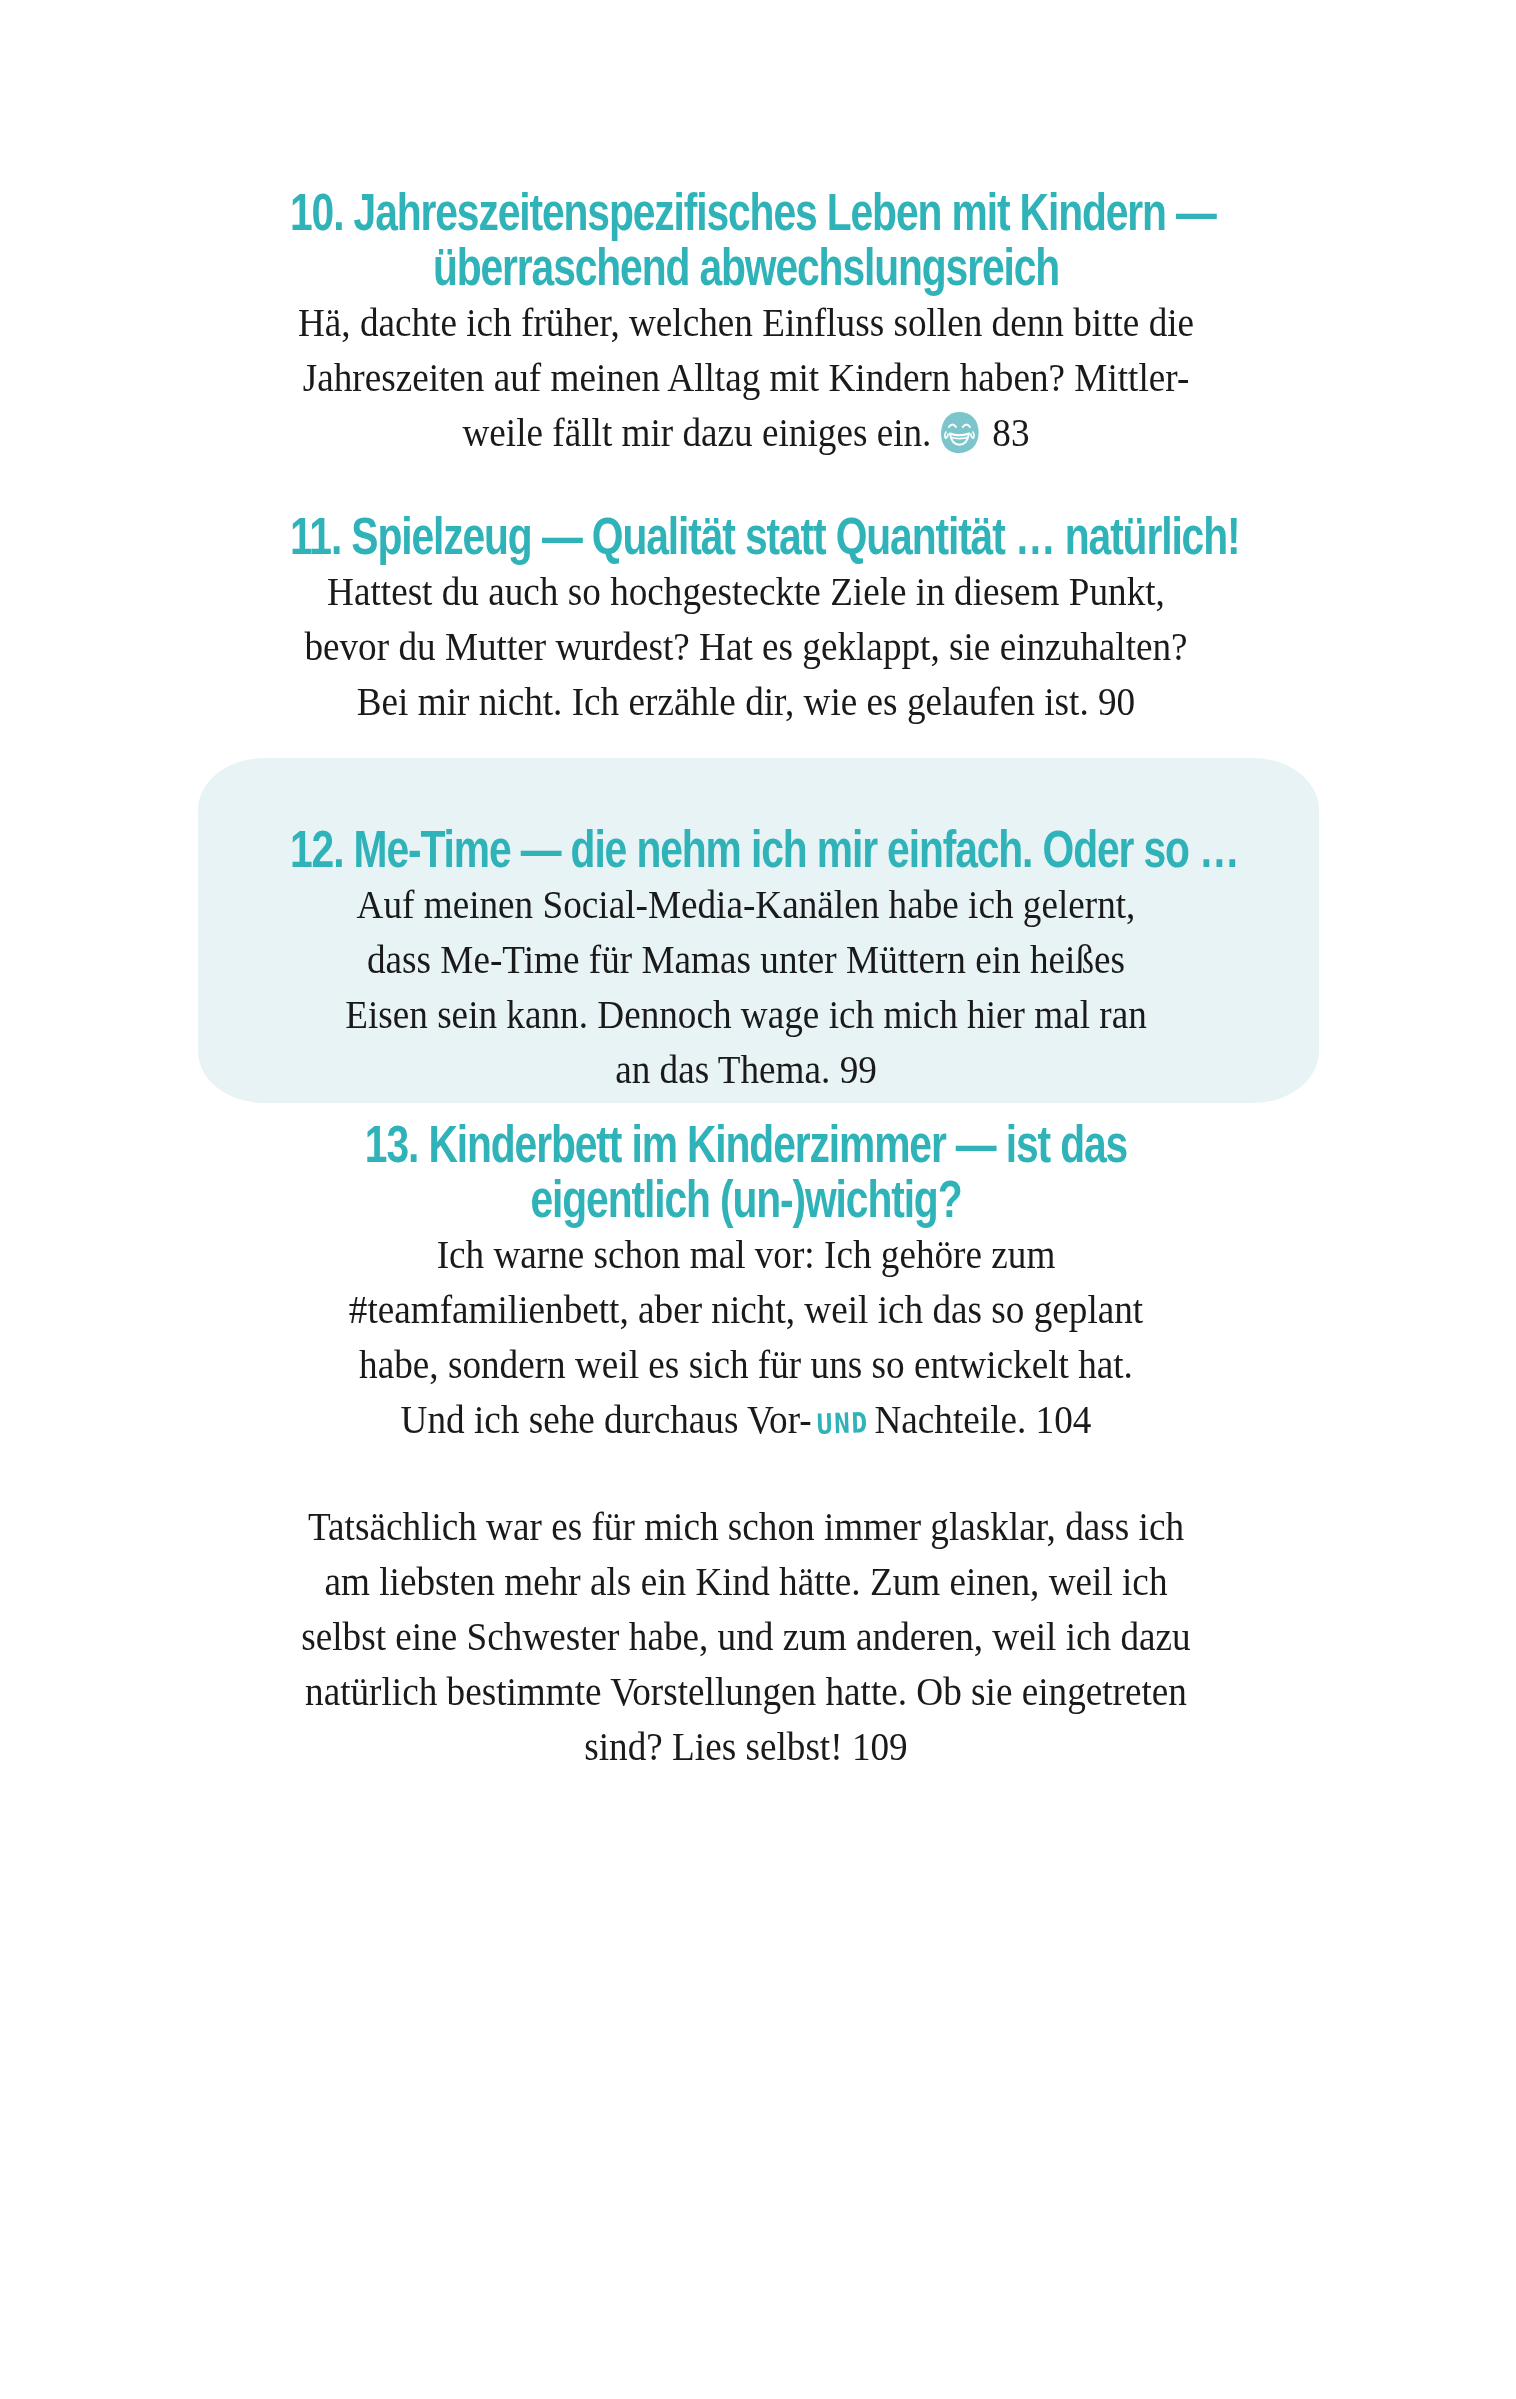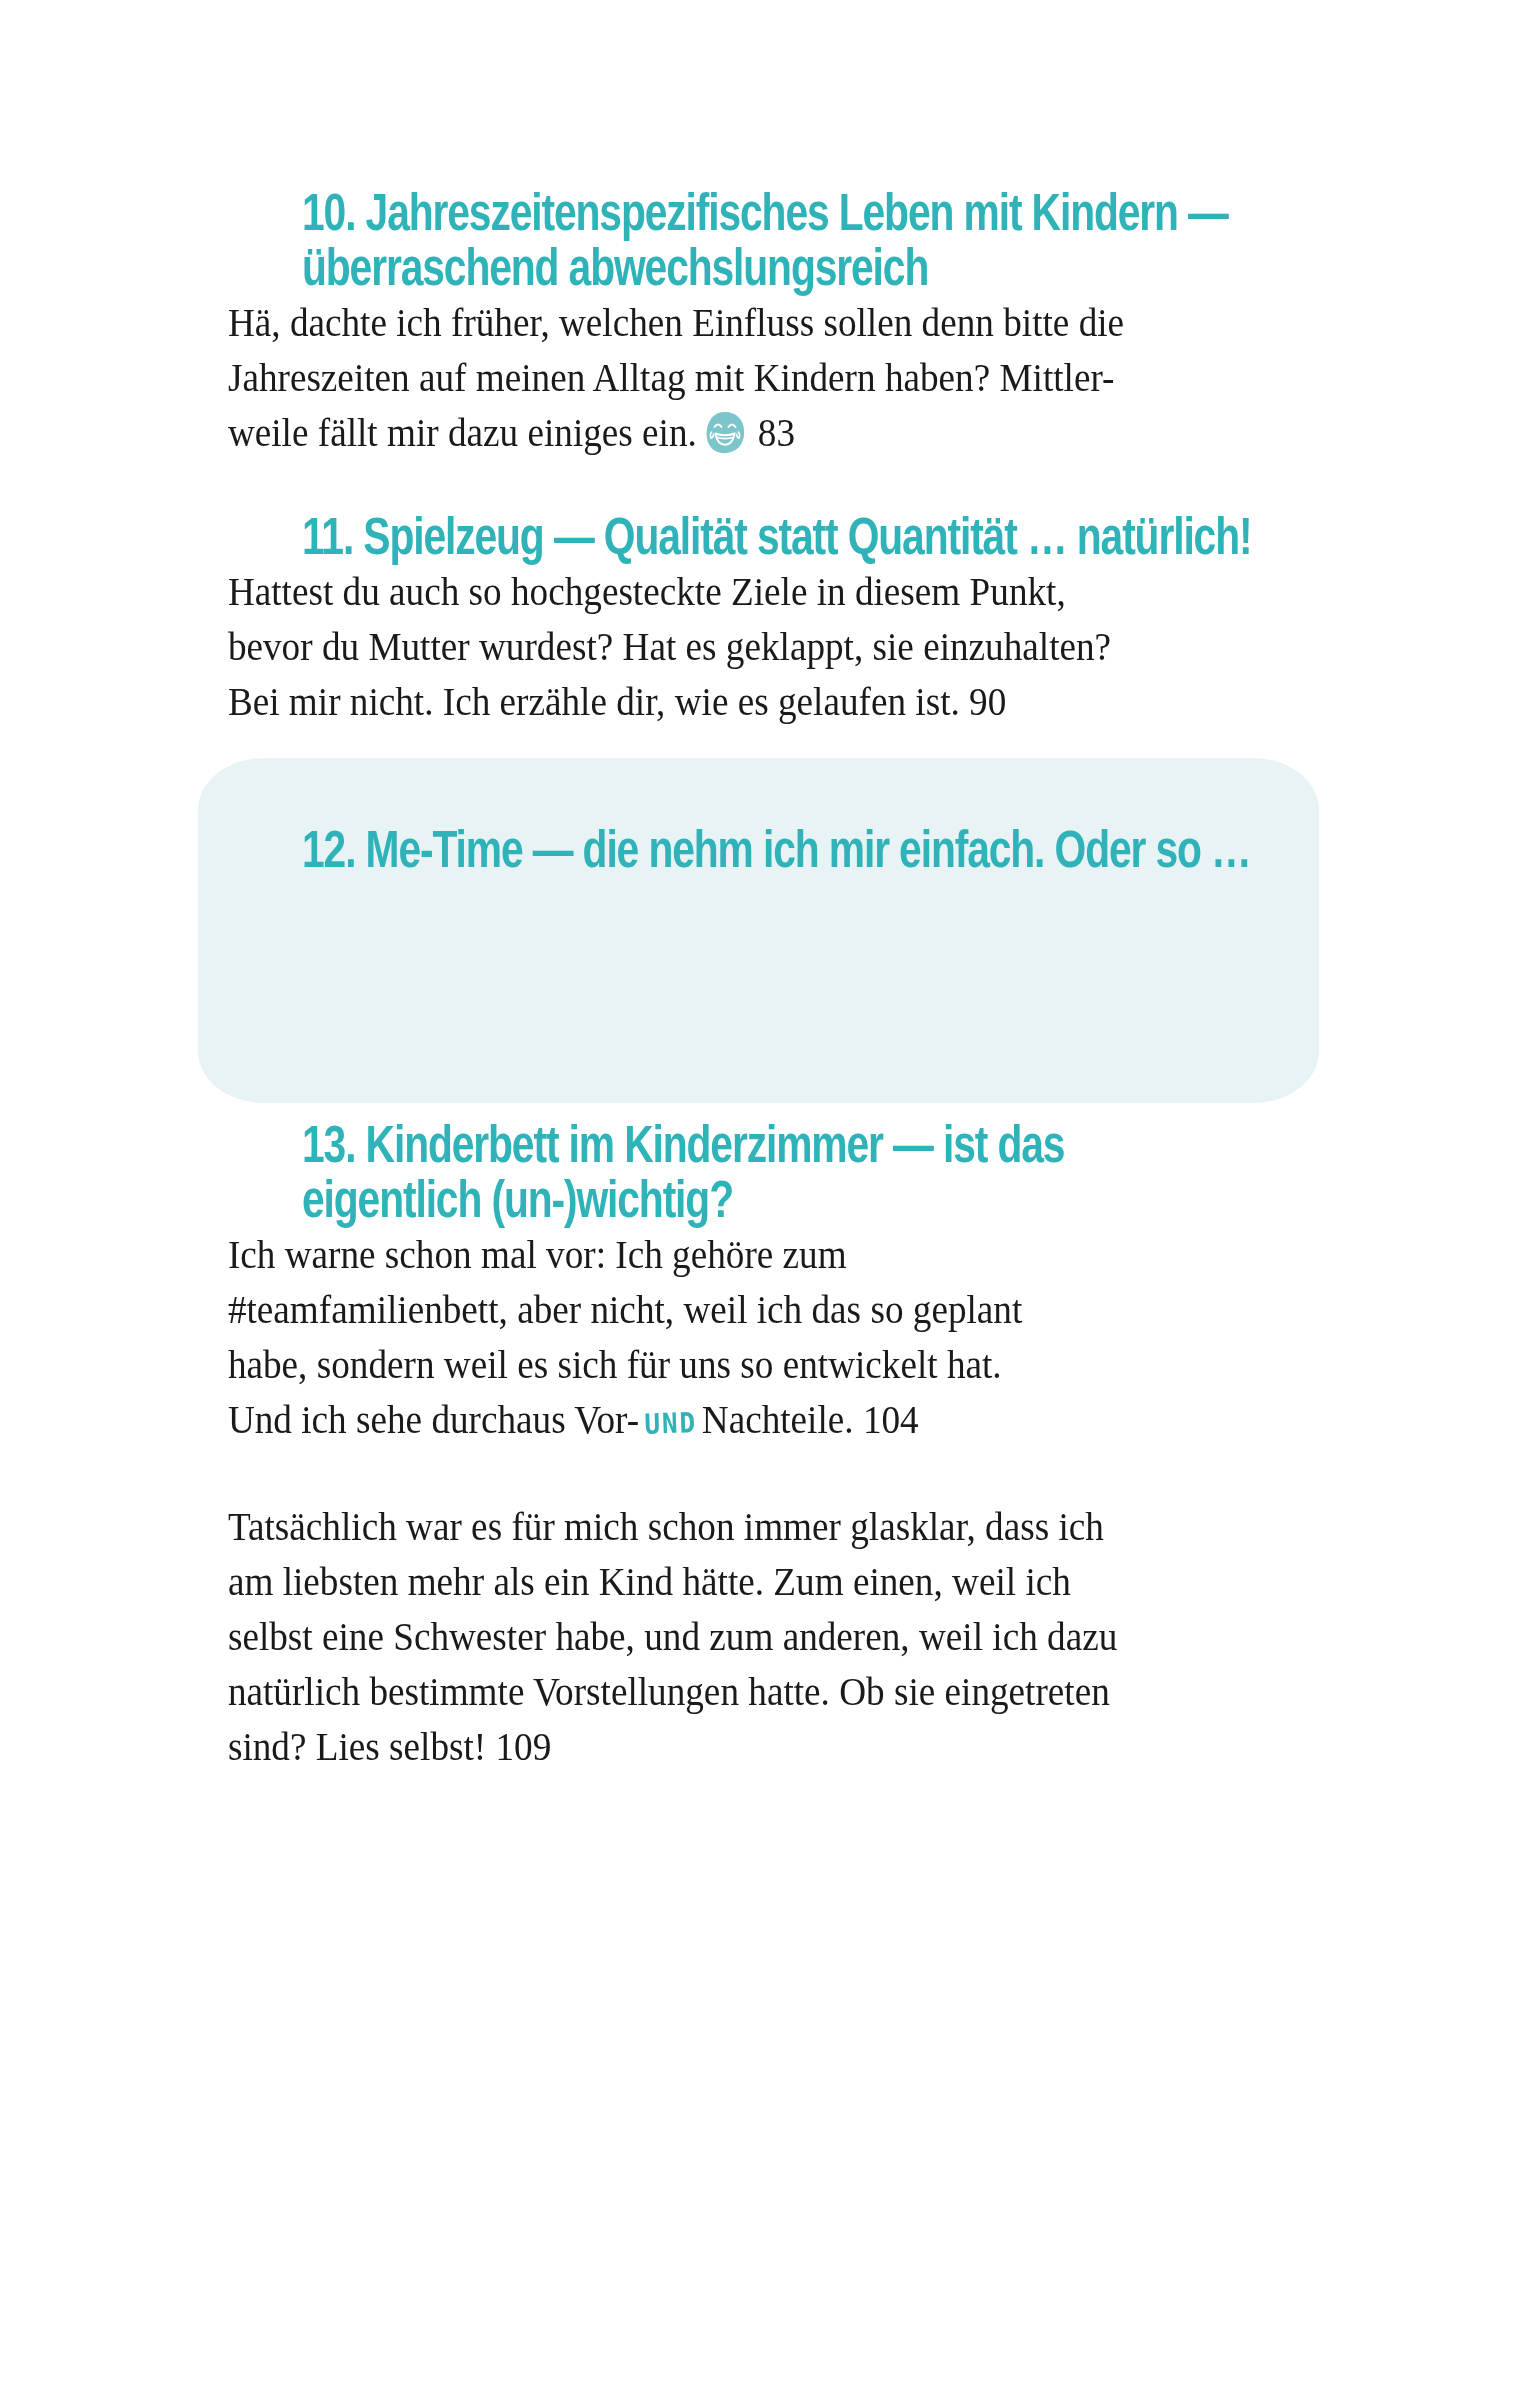--- a/index.html
+++ b/index.html
@@ -31,9 +31,9 @@
     }
     .section {
       position: absolute;
-      left: 188px;
+      left: 176px;
       width: 1140px;
-      text-align: left;
+      text-align: center;
     }
     .heading {
       margin: 0;

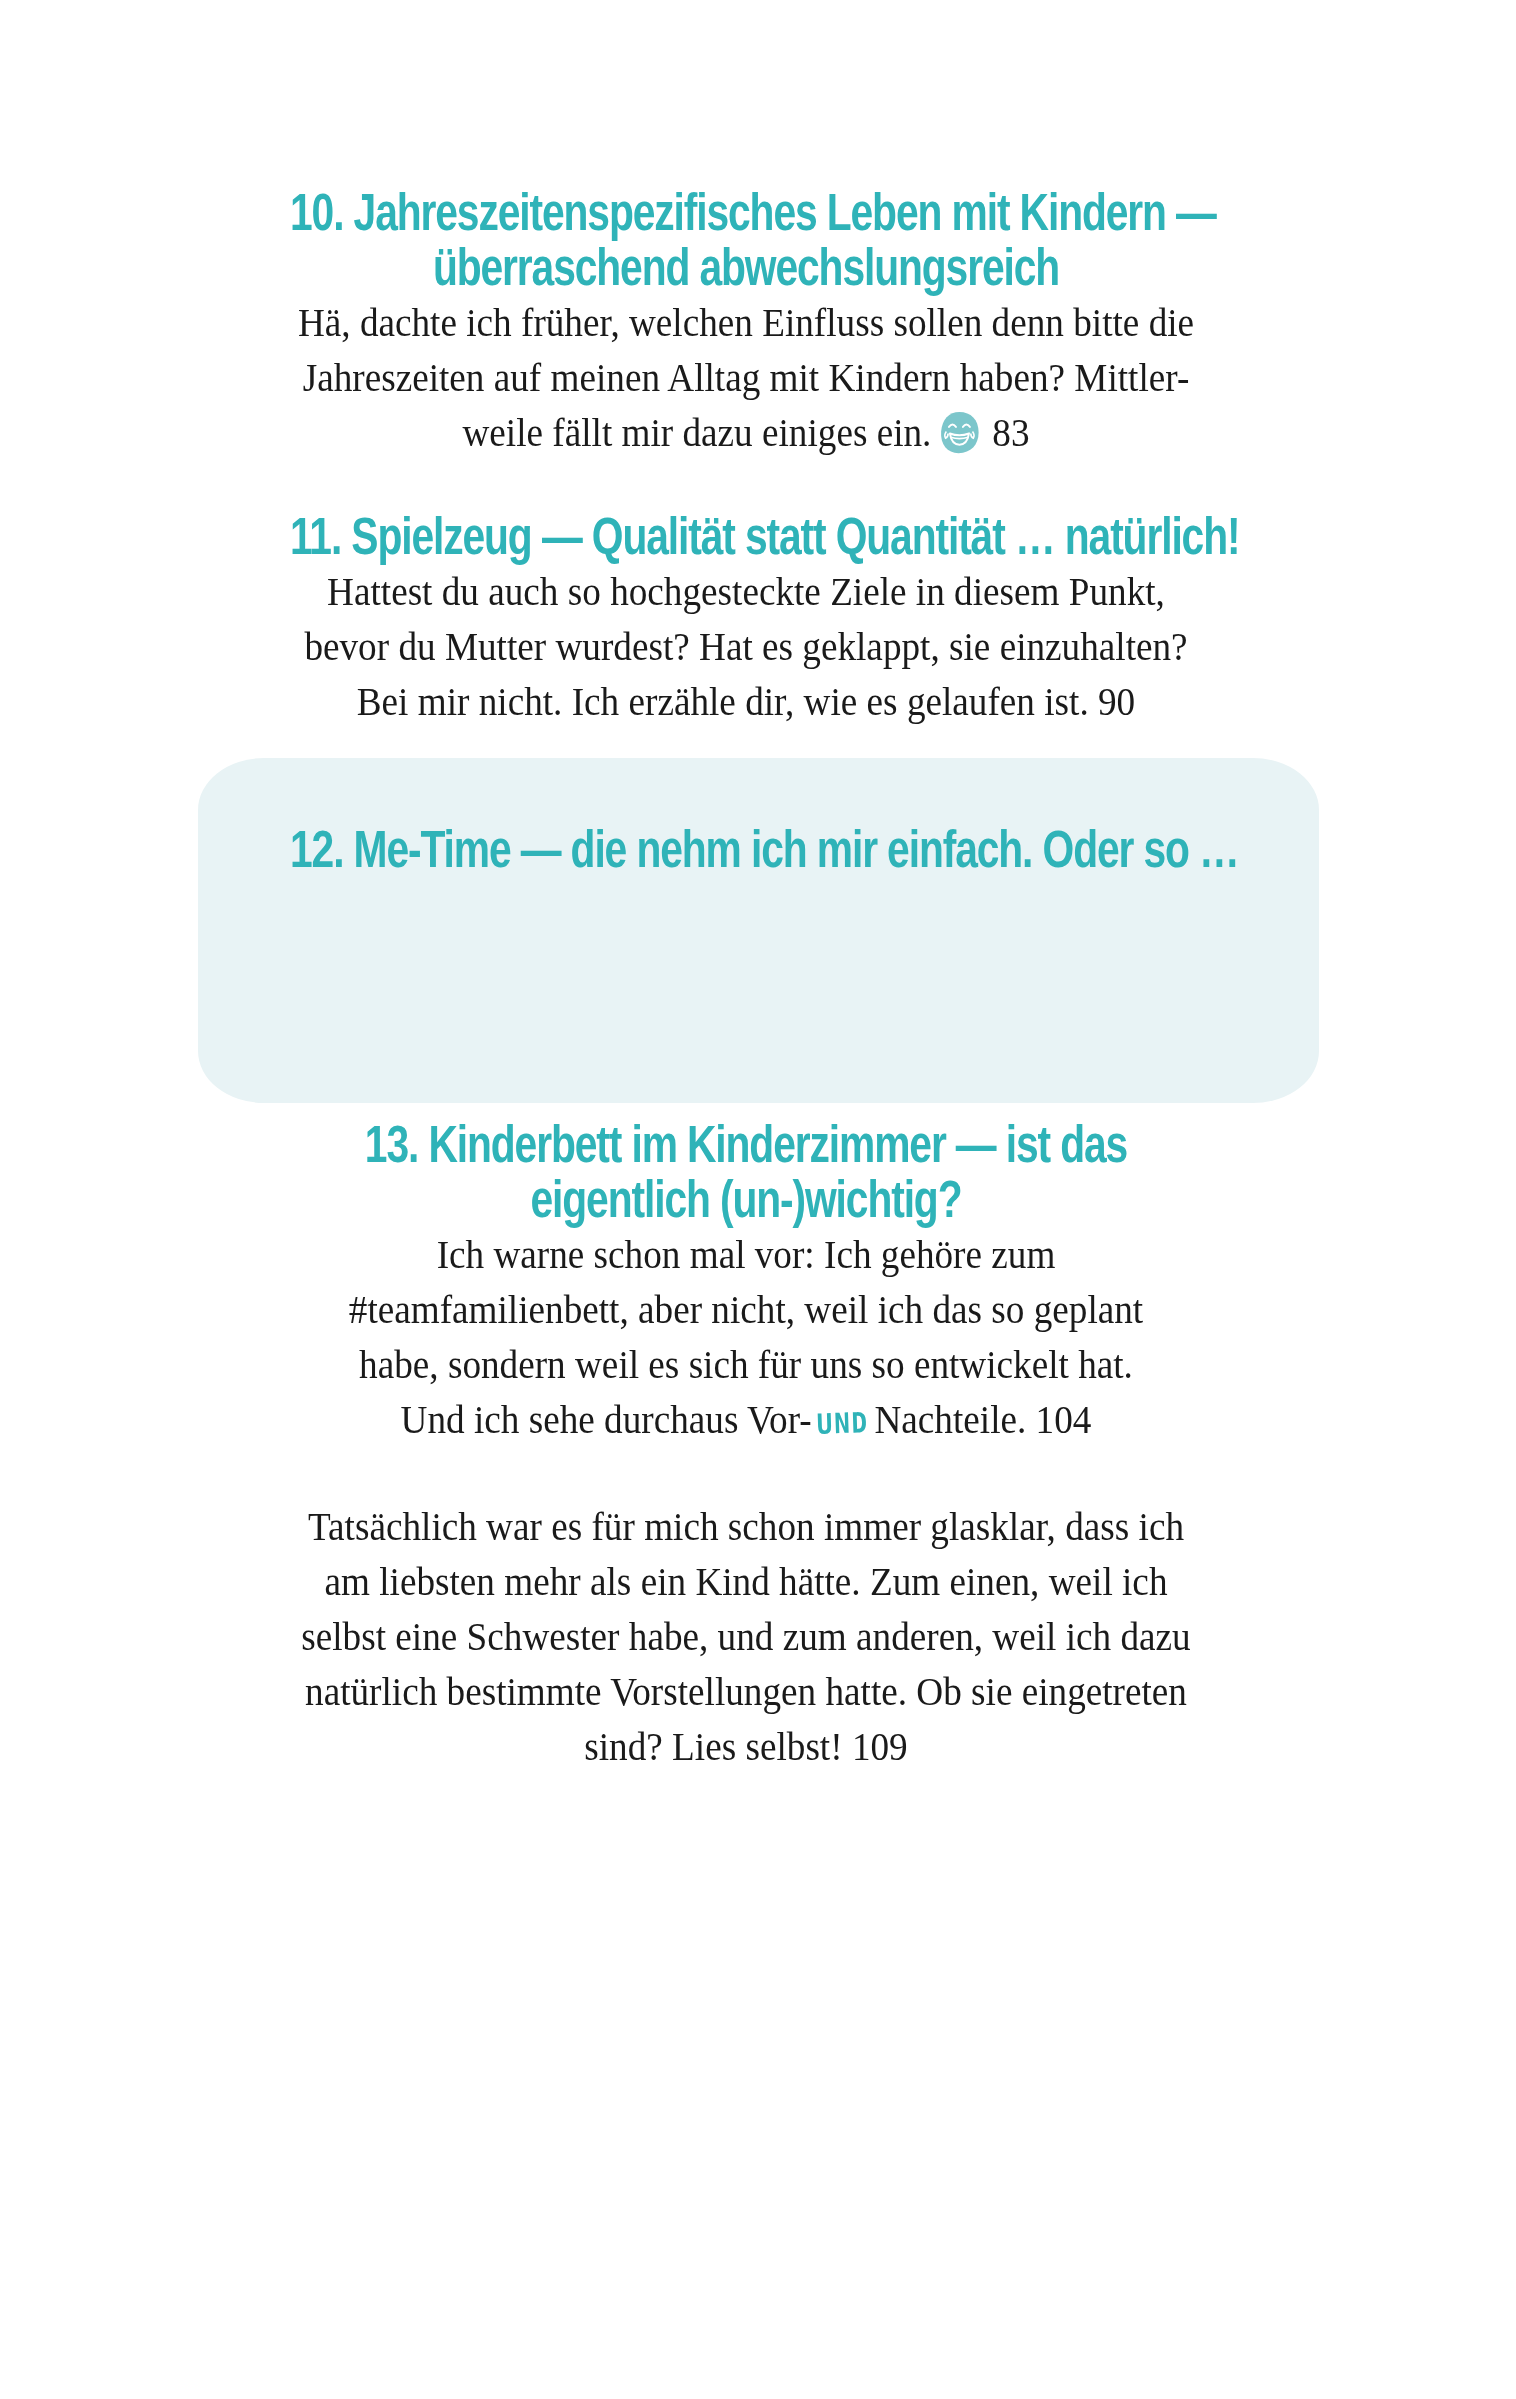--- a/index.html
+++ b/index.html
@@ -126,6 +126,12 @@
     <h2 class="heading">
       <span class="hline">12. Me-Time — die nehm ich mir einfach. Oder so …</span>
     </h2>
+    <p class="body-text">
+      <span class="bline">Auf meinen Social-Media-Kanälen habe ich gelernt,</span>
+      <span class="bline">dass Me-Time für Mamas unter Müttern ein heißes</span>
+      <span class="bline">Eisen sein kann. Dennoch wage ich mich hier mal ran</span>
+      <span class="bline"><span>an das Thema.</span> <span class="page-ref">99</span></span>
+    </p>
   </div>
 
   <div class="section" style="top:1117px;">

